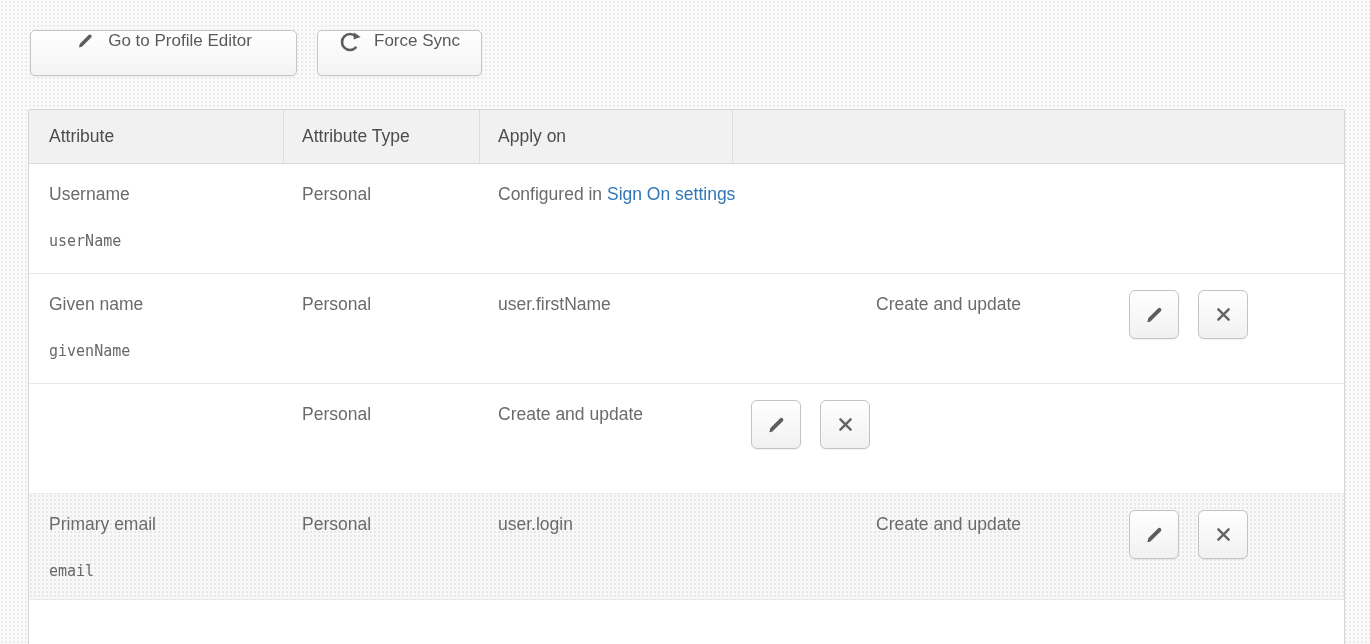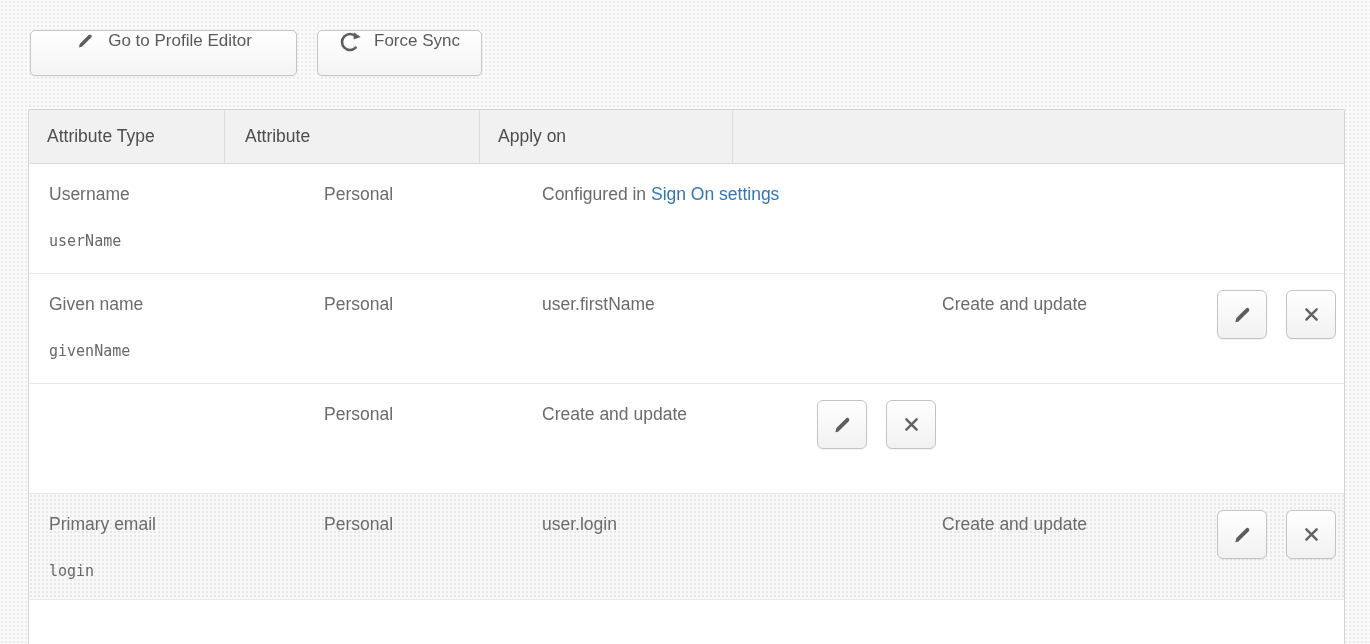--- a/index.html
+++ b/index.html
@@ -99,8 +99,8 @@
 <div class="table">
 
   <div class="thead">
+    <div class="th col-attr">Attribute</div>
     <div class="th col-type">Attribute Type</div>
-    <div class="th col-attr">Attribute</div>
     <div class="th col-apply">Apply on</div>
     <div class="th col-actions"></div>
   </div>

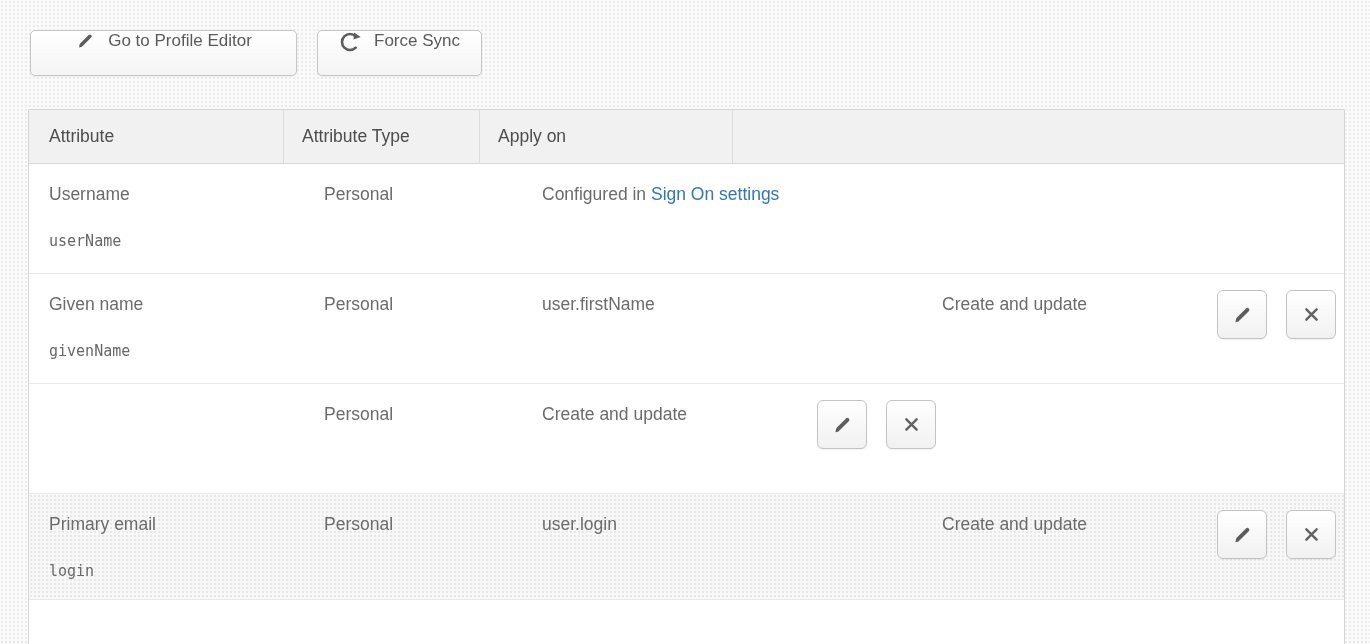--- a/index.html
+++ b/index.html
@@ -45,7 +45,7 @@
   .col-actions { flex:1; }
   .th.col-attr { padding-left:20px; }
 
-  .row { display:flex; height:110px; border-bottom:1px solid #e8e8e8;gap:22px; }
+  .row { display:flex; height:110px; border-bottom:1px solid #e8e8e8; }
   .row-alt {
     height:106px;
     background-color:#f8f8f8;

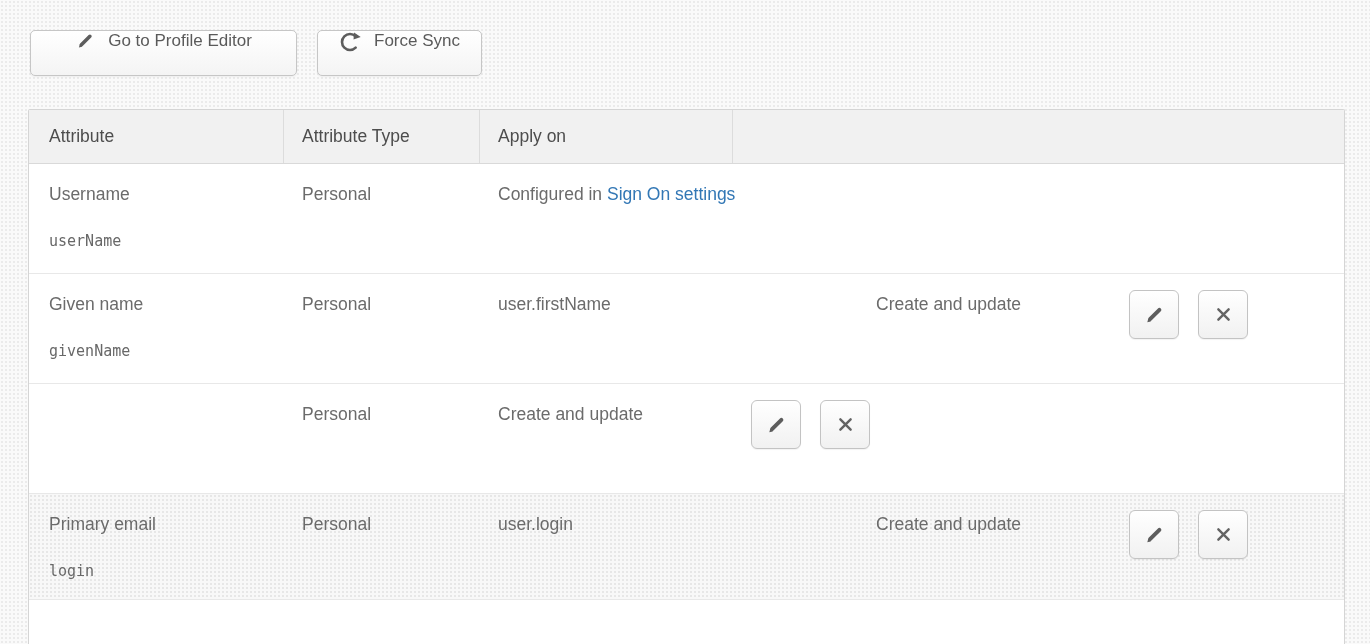--- a/index.html
+++ b/index.html
@@ -172,7 +172,7 @@
   <div class="row row-alt">
     <div class="cell col-attr">
       <div class="attr-label">Primary email</div>
-      <div class="attr-name">login</div>
+      <div class="attr-name">email</div>
     </div>
     <div class="cell col-type">Personal</div>
     <div class="cell col-value">user.login</div>

